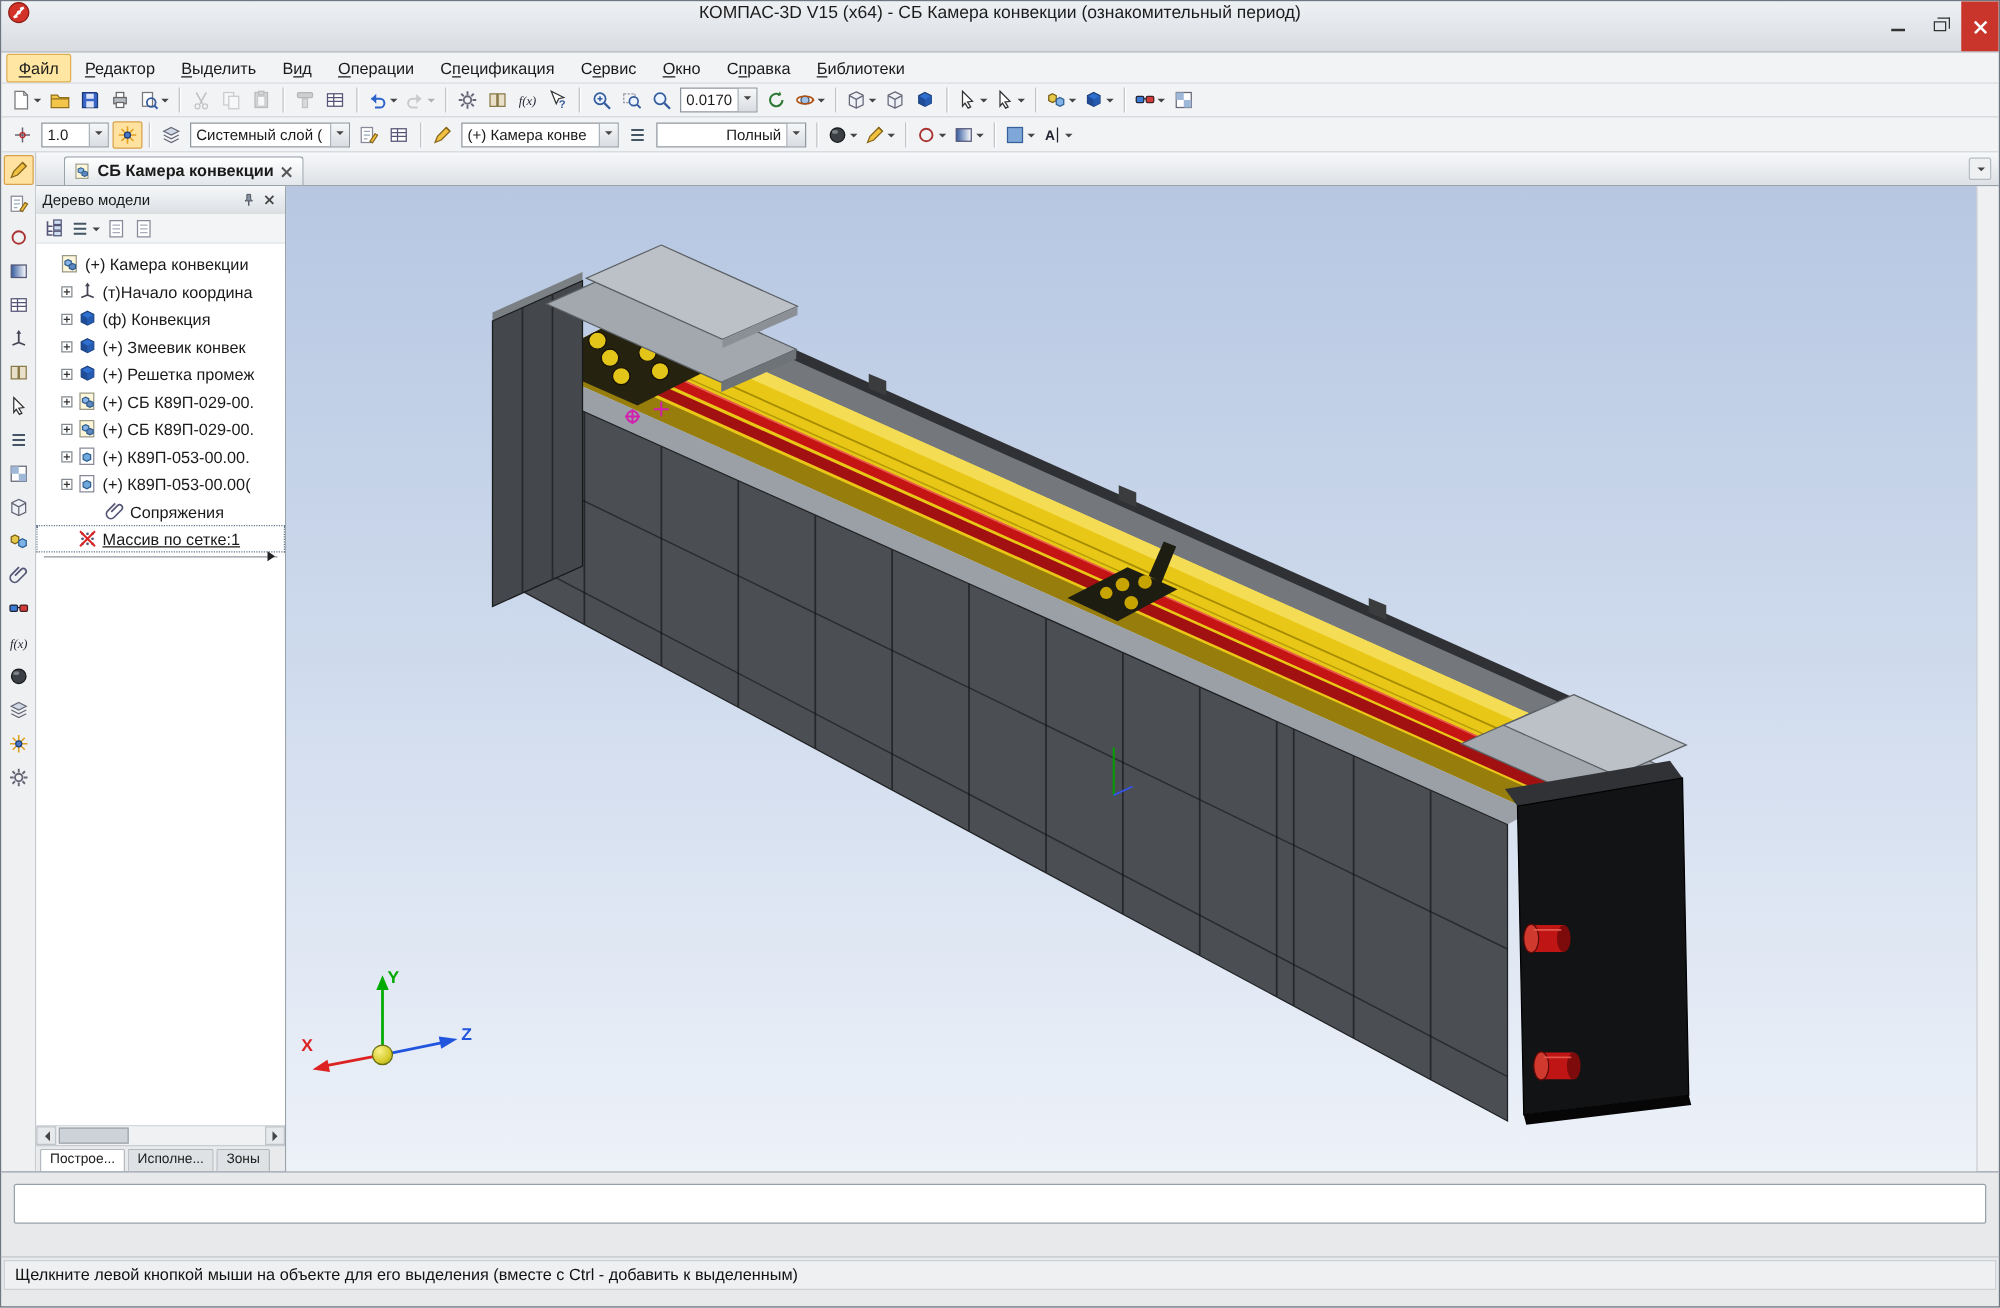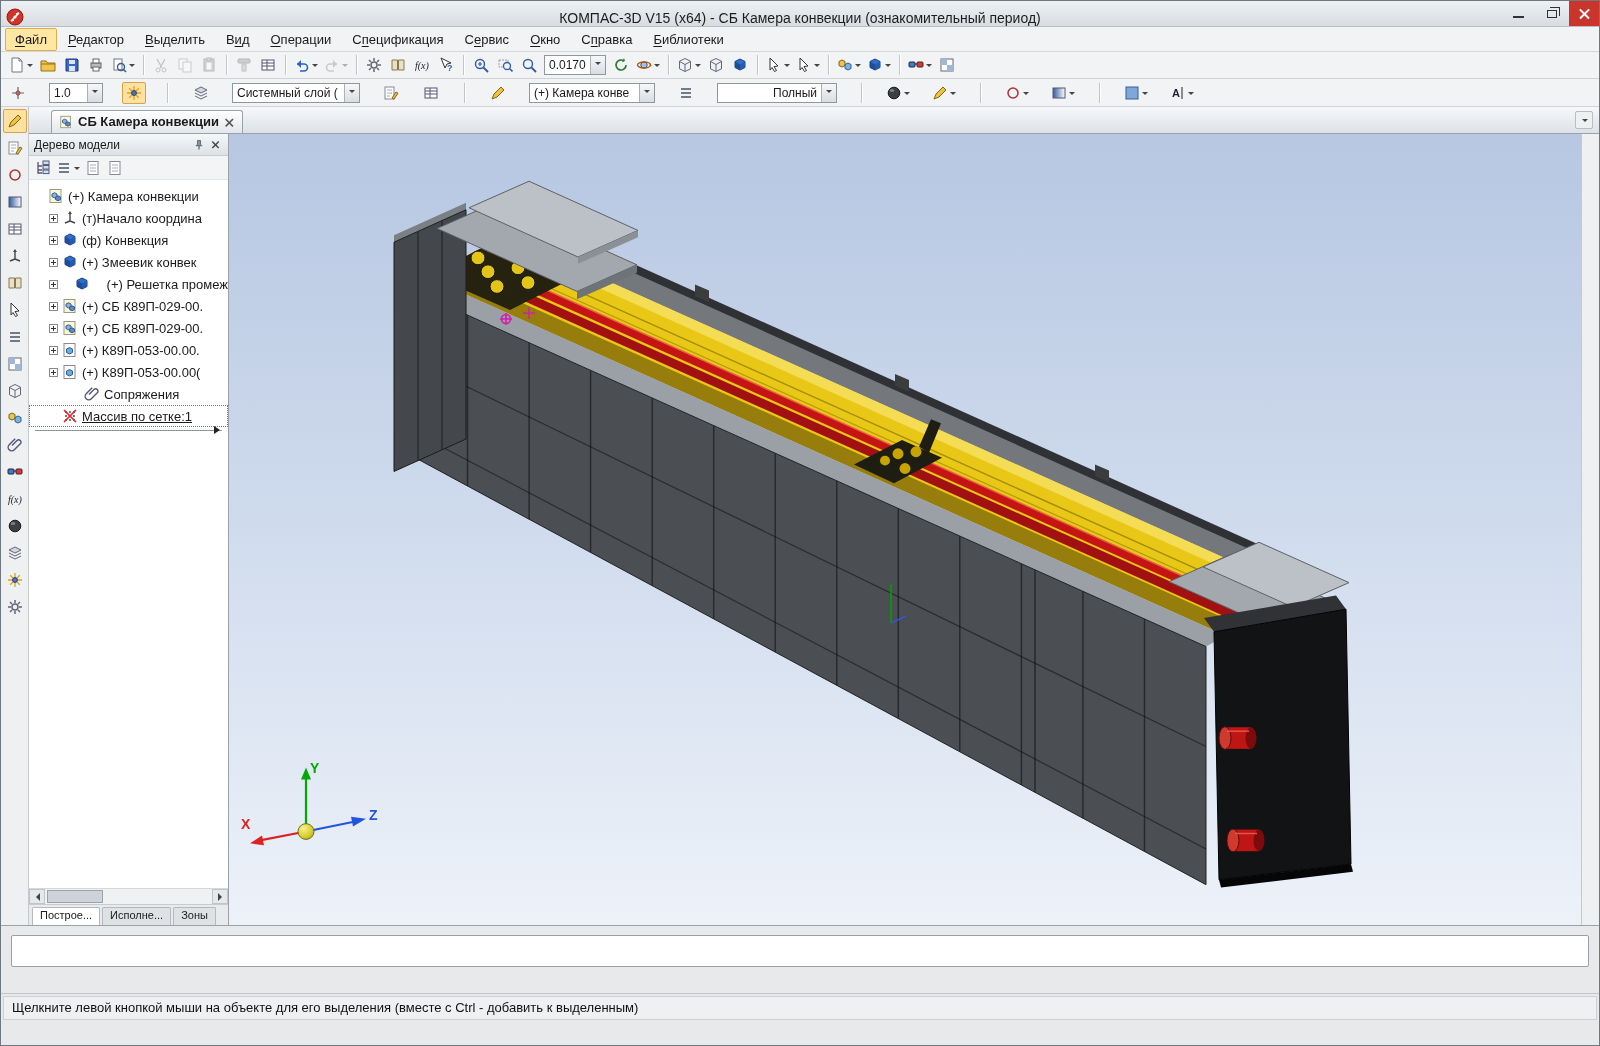--- a/index.html
+++ b/index.html
@@ -9,8 +9,8 @@
   #window { width:100%; height:100%; display:flex; flex-direction:column; }
 
   
-  .titlebar { height:26px; flex:none; background:linear-gradient(#eef1f4,#d8dce1);
-              border-bottom:1px solid #b9bec4; display:flex; align-items:flex-end; position:relative; }
+  .titlebar { height:41px; flex:none; background:linear-gradient(#eef1f4,#d8dce1);
+              border-bottom:1px solid #b9bec4; display:flex; align-items:flex-start; position:relative; }
   .title-text { position:absolute; left:0; right:0; text-align:center; font-size:14px; color:#1c1c1c; }
   .app-logo { margin-left:5px; z-index:2; width:18px; height:18px; }
   .win-controls { margin-left:auto; display:flex; z-index:2; height:100%; align-items:stretch; }

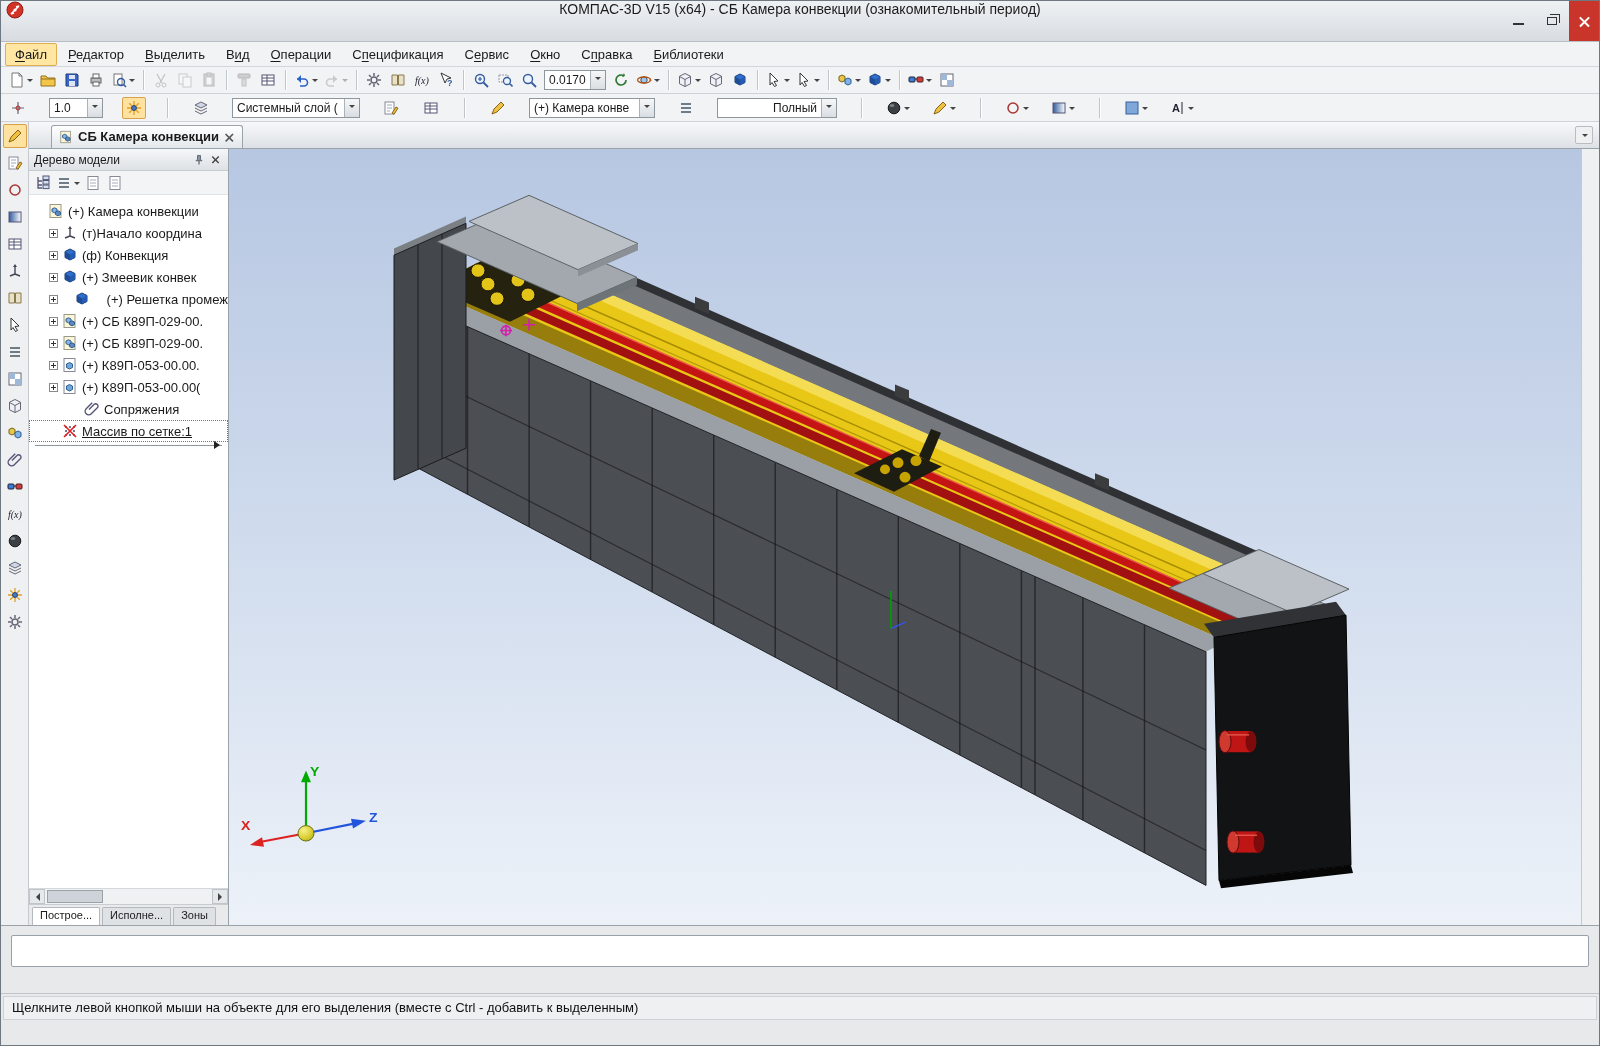--- a/index.html
+++ b/index.html
@@ -36,7 +36,7 @@
   .toolbar { flex:none; background:#f2f3f5; border-bottom:1px solid #cfd3d7;
              display:flex; align-items:center; padding:0 5px; }
   #toolbar-main { height:27px; }
-  #toolbar-params { height:28px;gap:16px; }
+  #toolbar-params { height:28px; }
   .tb-btn { height:22px; min-width:24px; border:1px solid transparent; border-radius:2px;
             display:flex; align-items:center; justify-content:center; padding:0 2px; }
   .tb-btn.disabled { opacity:.38; filter:grayscale(1); }

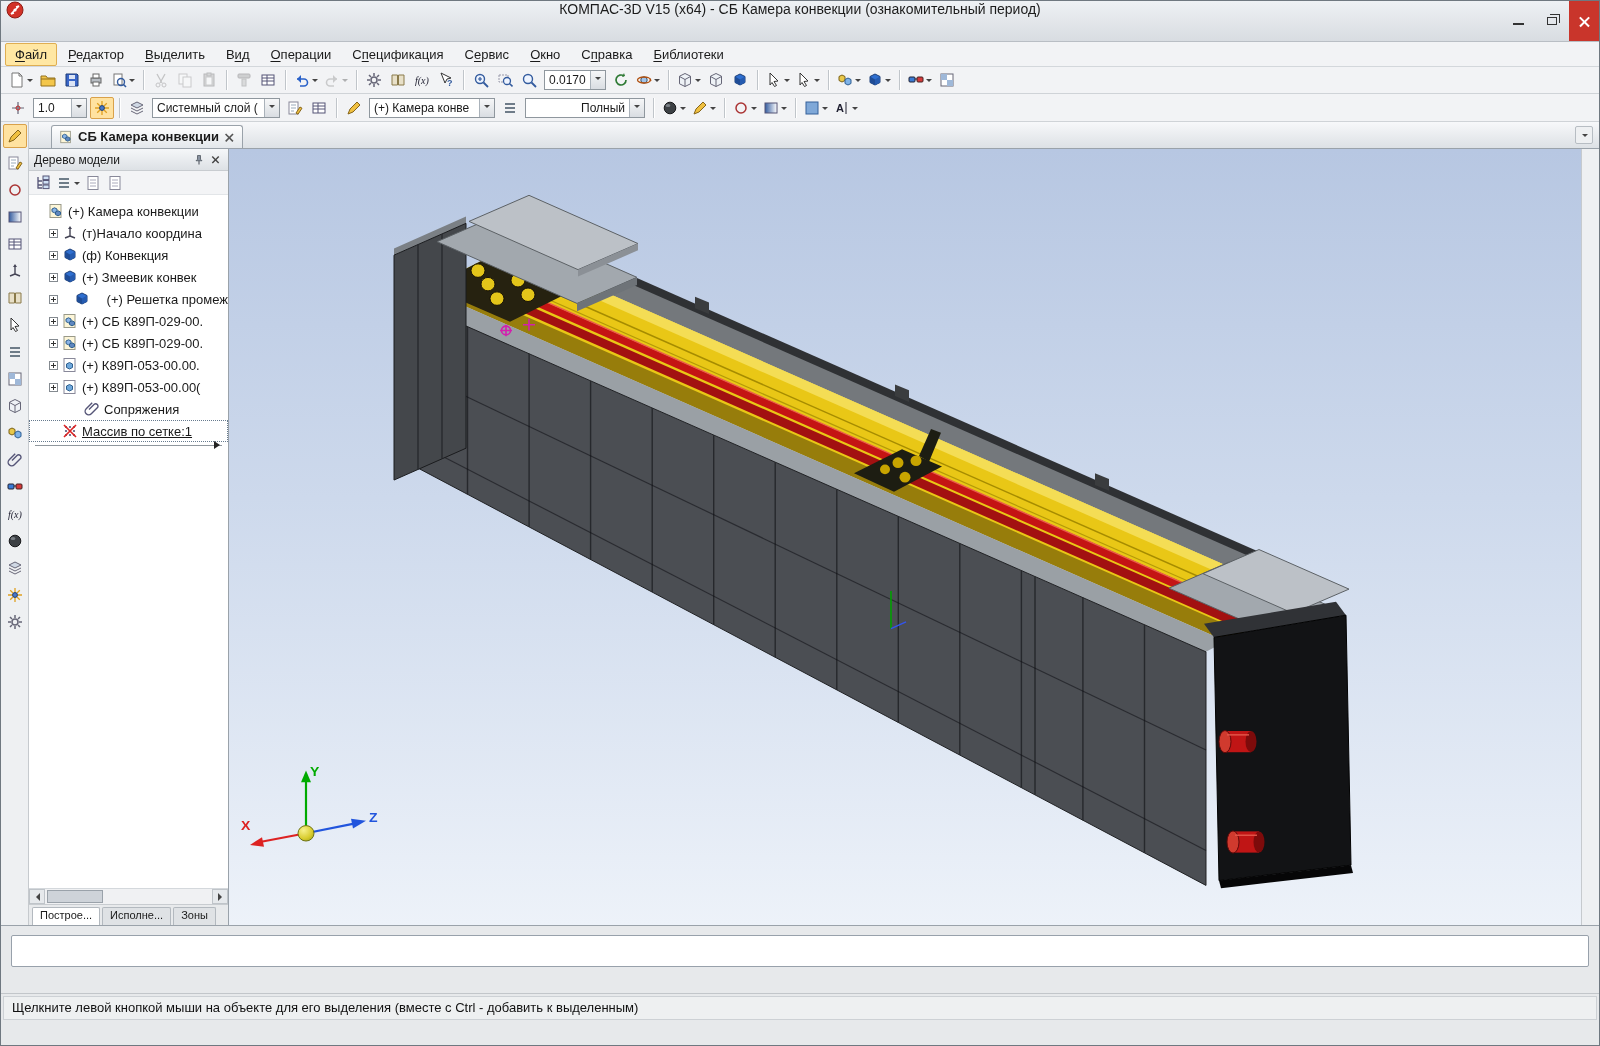--- a/index.html
+++ b/index.html
@@ -857,7 +857,7 @@
                 </span>
                 <span class="tree-label">(+) Змеевик конвек</span>
               </div>
-              <div class="tree-row" style="padding-left: 20px; justify-content: space-between;">
+              <div class="tree-row" style="padding-left: 20px;">
                 <span class="expander"></span>
                 <span class="tree-icon">
                   <svg viewBox="0 0 16 16">

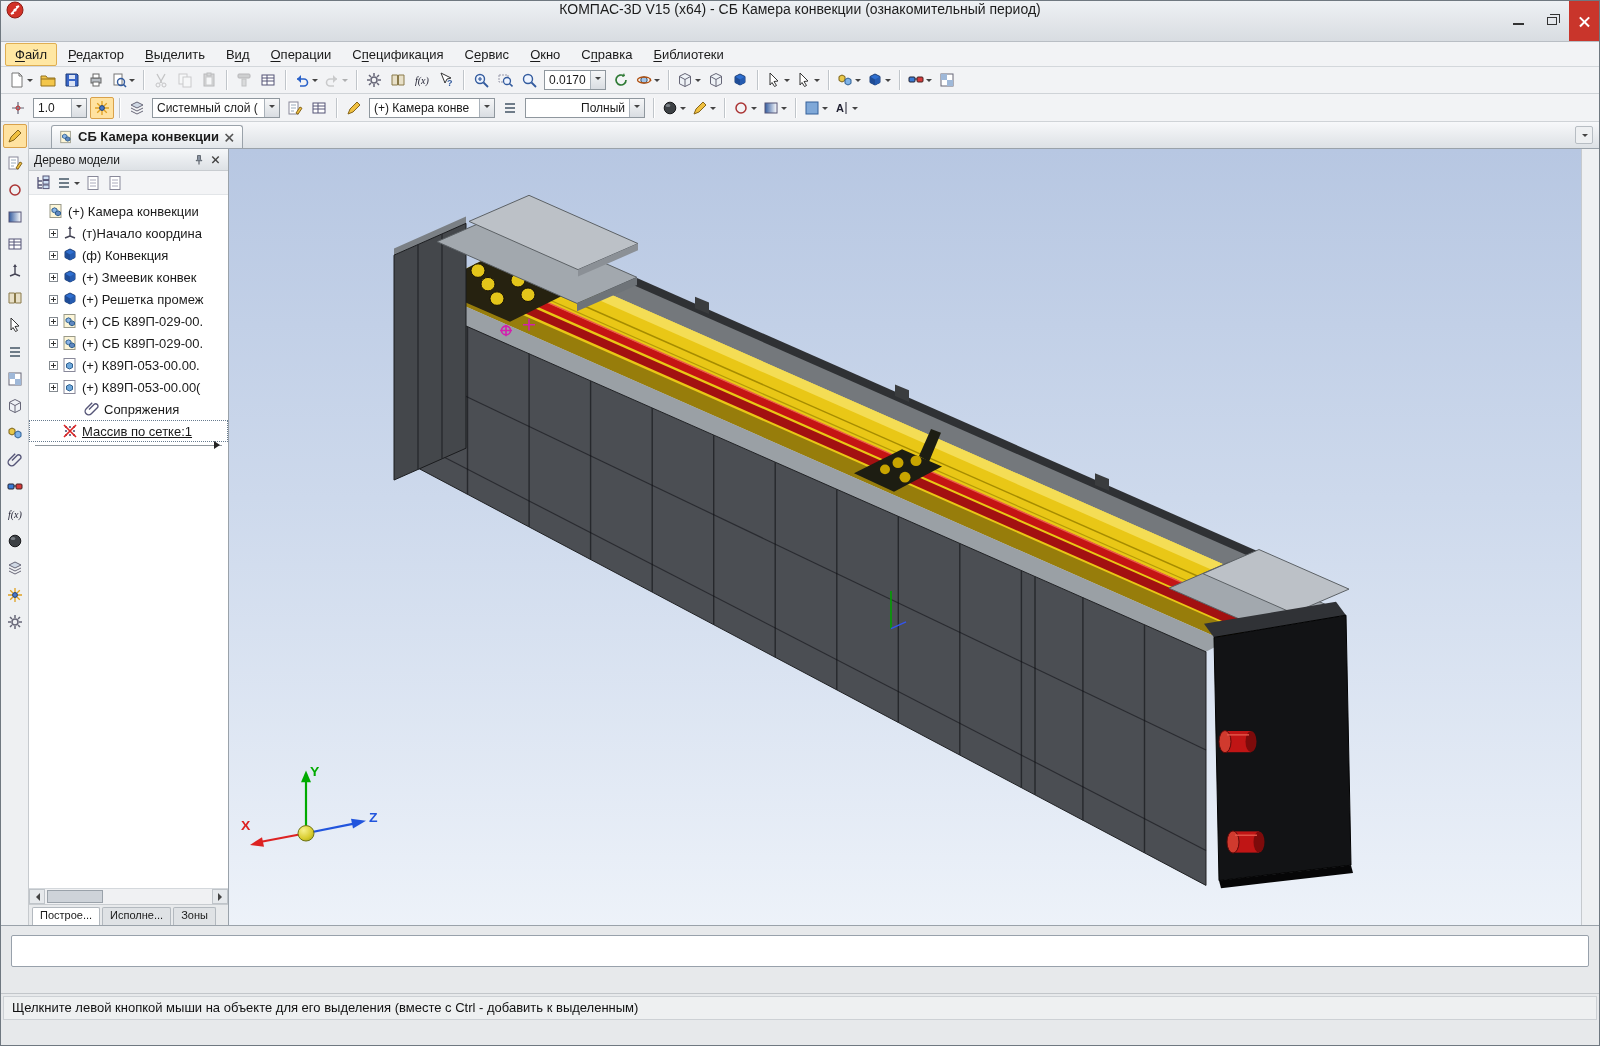--- a/index.html
+++ b/index.html
@@ -119,7 +119,7 @@
   
   .propbar { height:68px; flex:none; background:#e7e9eb; border-top:1px solid #9aa2aa; padding:9px 10px; }
   .prop-field { height:32px; background:#fff; border:1px solid #98a1ab; border-radius:2px; }
-  .statusbar { height:52px; flex:none; background:#e7e9eb; border-top:1px solid #c2c6ca; padding:2px; }
+  .statusbar { height:40px; flex:none; background:#e7e9eb; border-top:1px solid #c2c6ca; padding:2px; }
   .status-msg { height:24px; line-height:22px; padding:0 8px; font-size:13px; color:#111;
                 background:#eef0f1; border:1px solid #cdd1d5; }
 </style>

